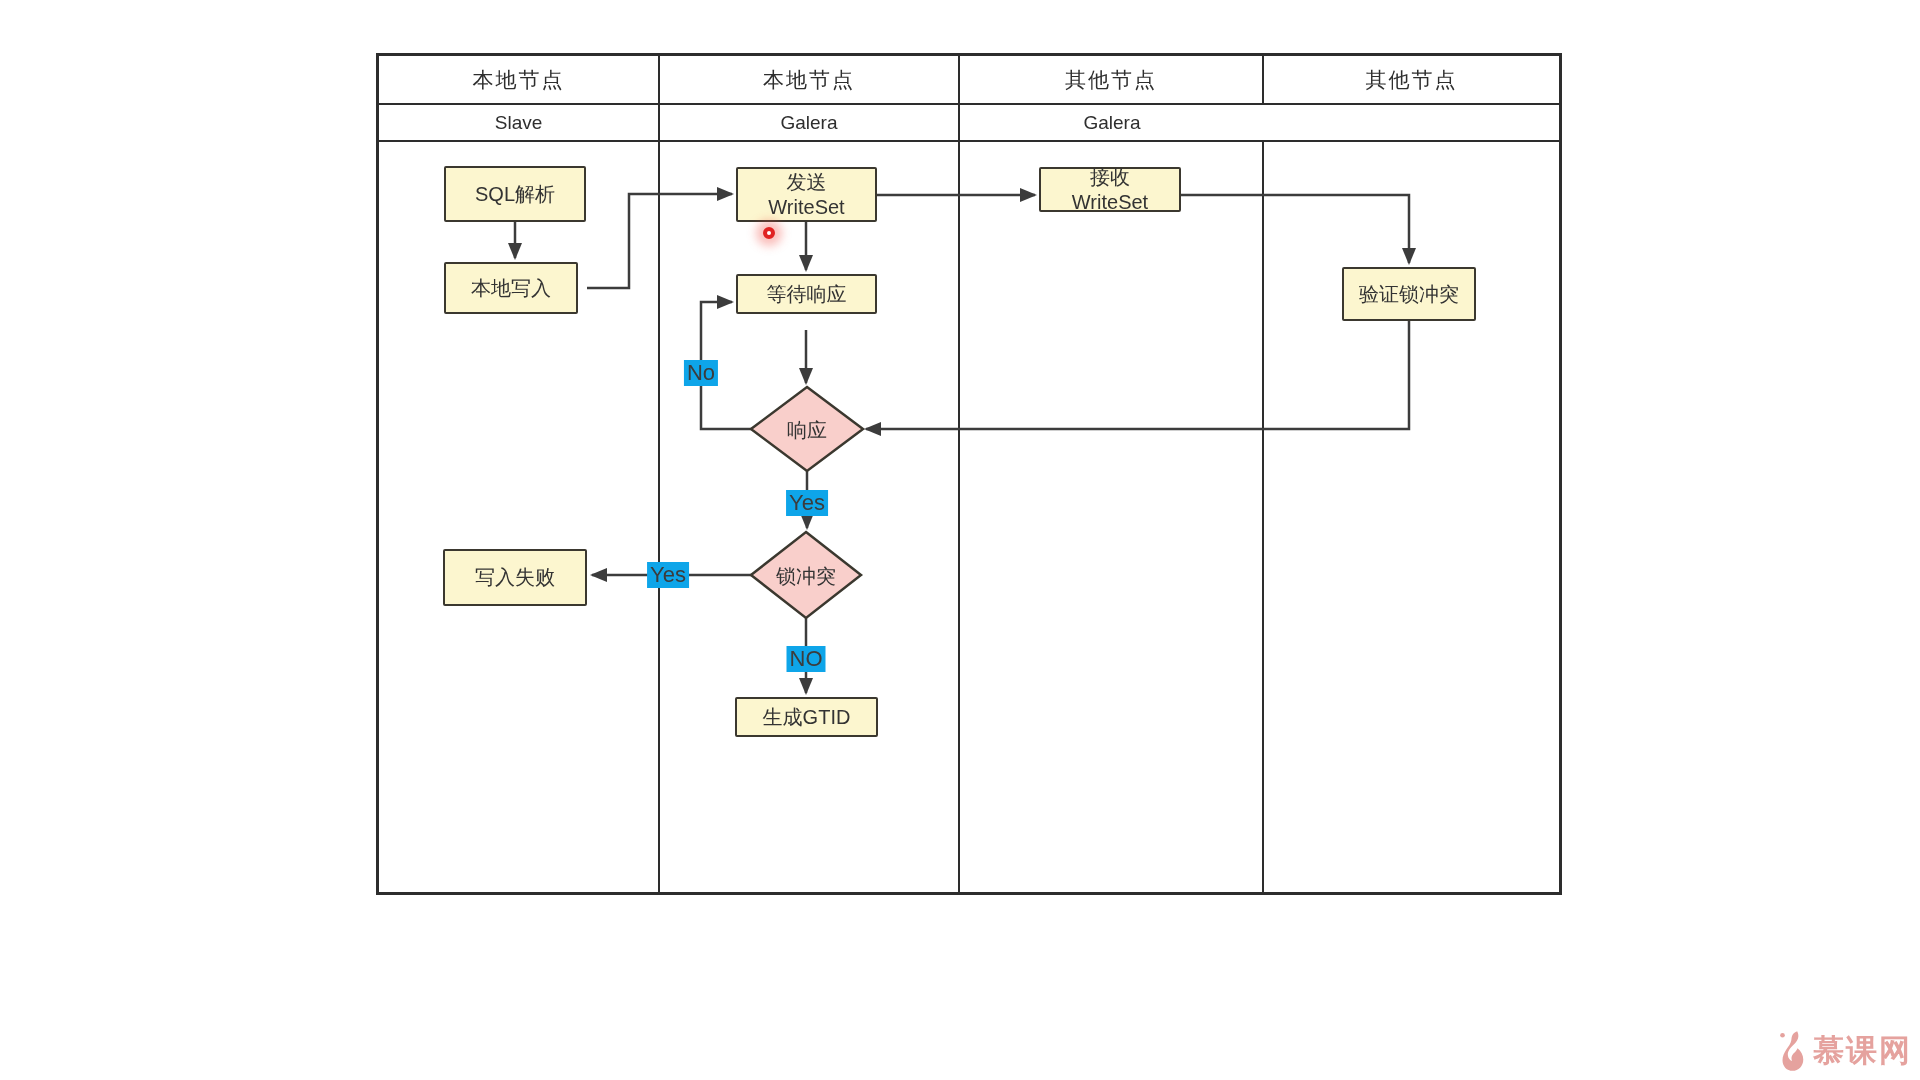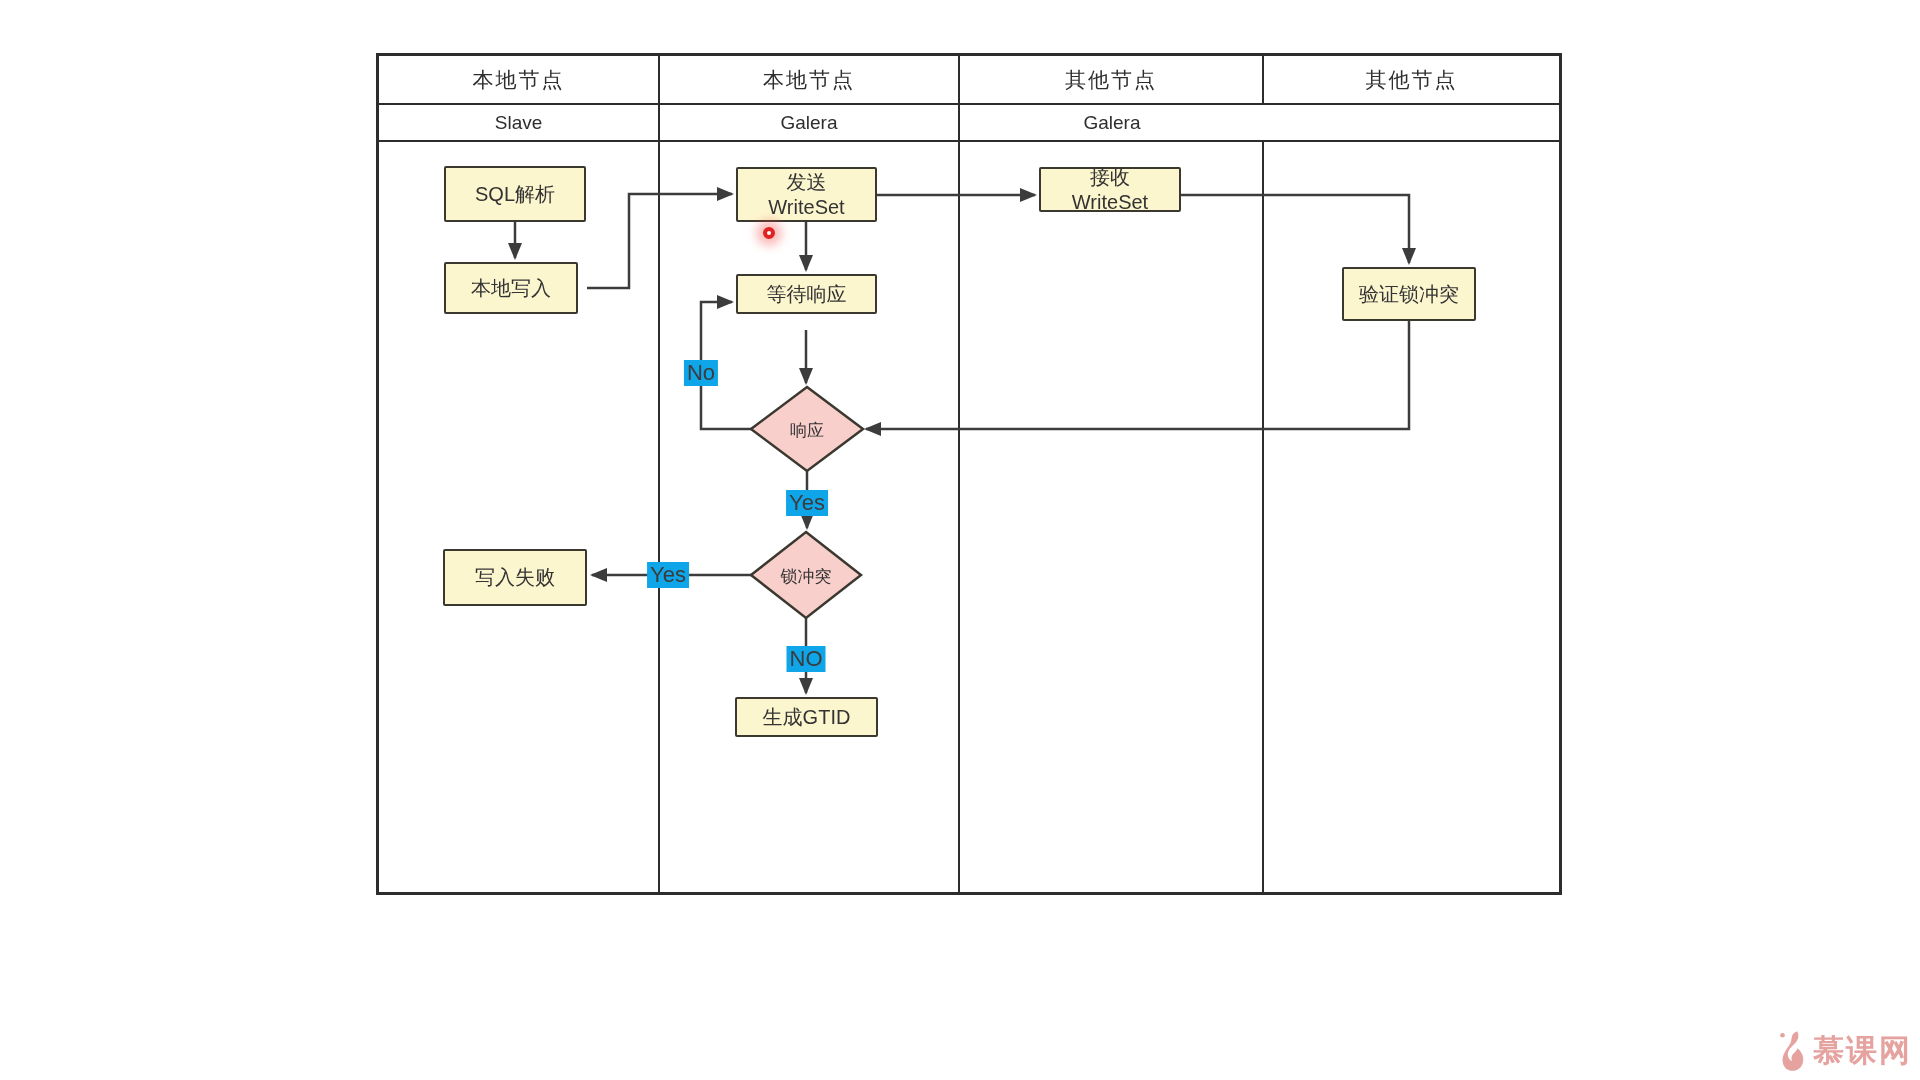--- a/index.html
+++ b/index.html
@@ -44,7 +44,7 @@
     color:var(--text);font-size:20px;line-height:25px;text-align:center;
   }
   .diamond-label{
-    position:absolute;z-index:3;color:var(--text);font-size:17px;text-align:center;
+    position:absolute;z-index:3;color:var(--text);font-size:20px;text-align:center;
     transform:translate(-50%,-50%);white-space:nowrap;
   }
   .edge-label{

